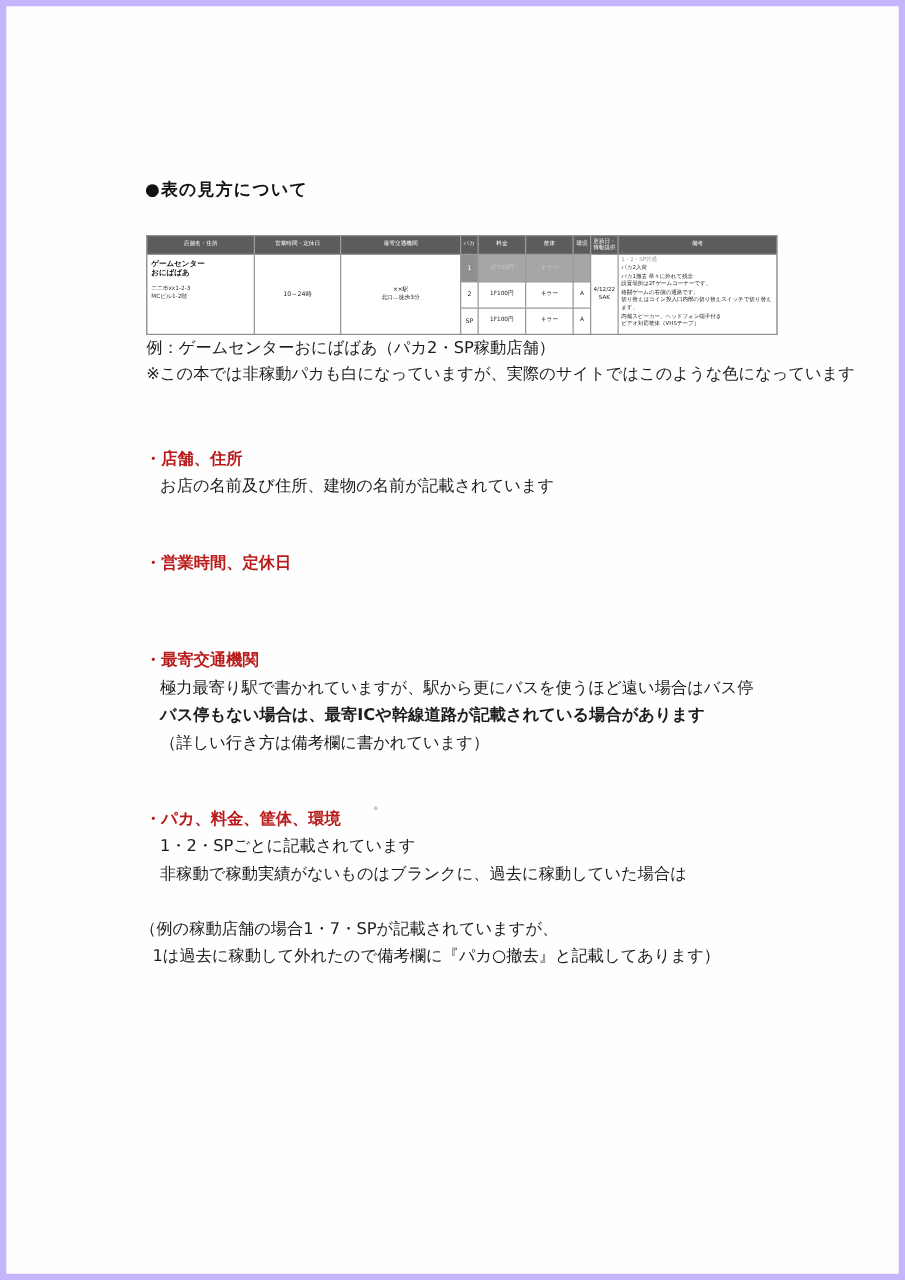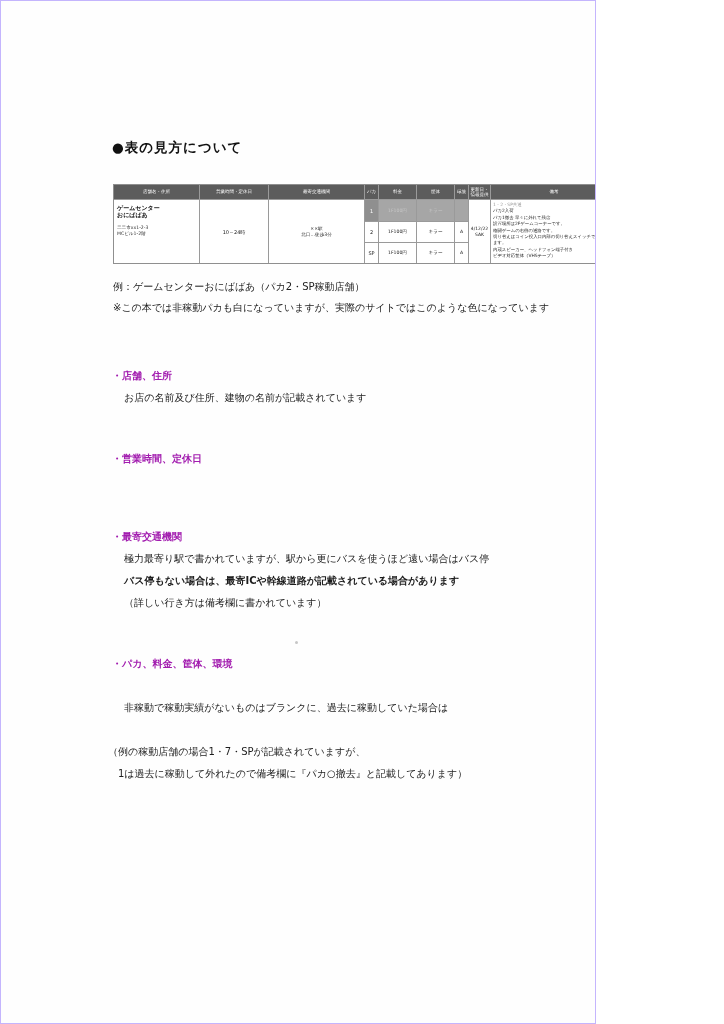--- a/index.html
+++ b/index.html
@@ -5,9 +5,9 @@
   html,body{margin:0;padding:0;background:#ffffff;}
   .page{
     position:relative;
-    width:596px;height:1024px;
+    width:724px;height:1024px;
     background:#fefefe;
-    border:1px solid #c4b5fd;
+    border:5px solid #c4b5fd;
     box-sizing:border-box;
     font-family:"DejaVu Sans", sans-serif;
     color:#1c1c1c;

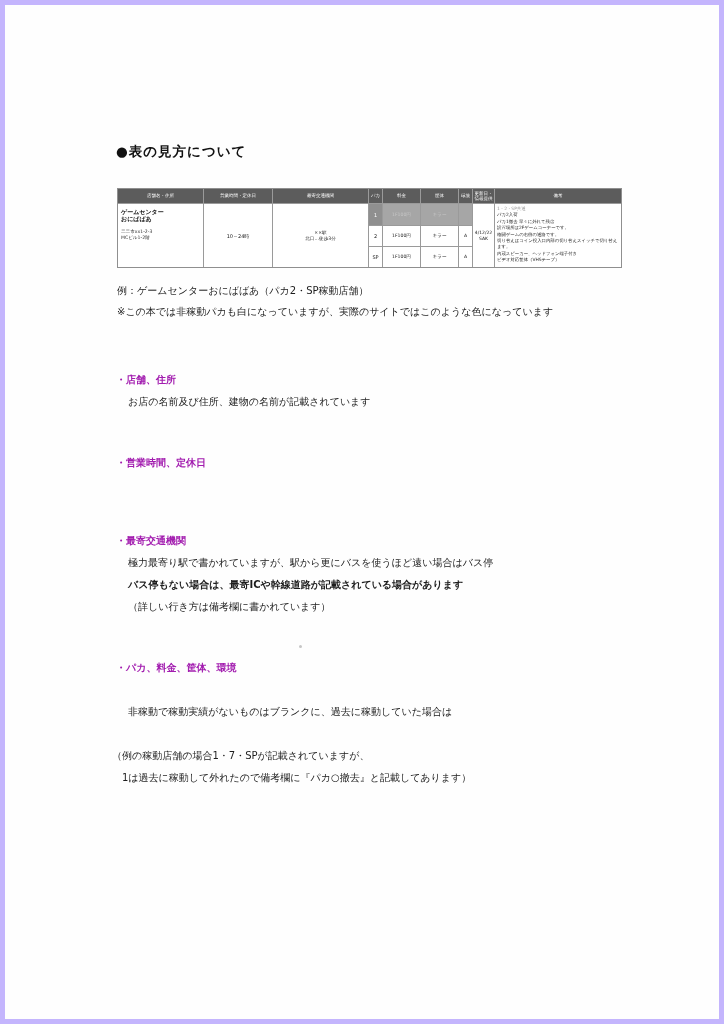--- a/index.html
+++ b/index.html
@@ -56,7 +56,7 @@
   .remark-gray{color:#9a9a9a;}
   .update-cell{font-size:4.5px;line-height:5.6px;color:#222;}
   
-  .body-line{font-size:10px;line-height:16px;color:#1c1c1c;white-space:nowrap;margin-top:12px;}
+  .body-line{font-size:13px;line-height:16px;color:#1c1c1c;white-space:nowrap;}
   .heading{font-weight:bold;color:#a21caf;}
   .speck{left:294px;top:640px;width:3px;height:3px;border-radius:50%;background:#c6c6c6;}
 </style>

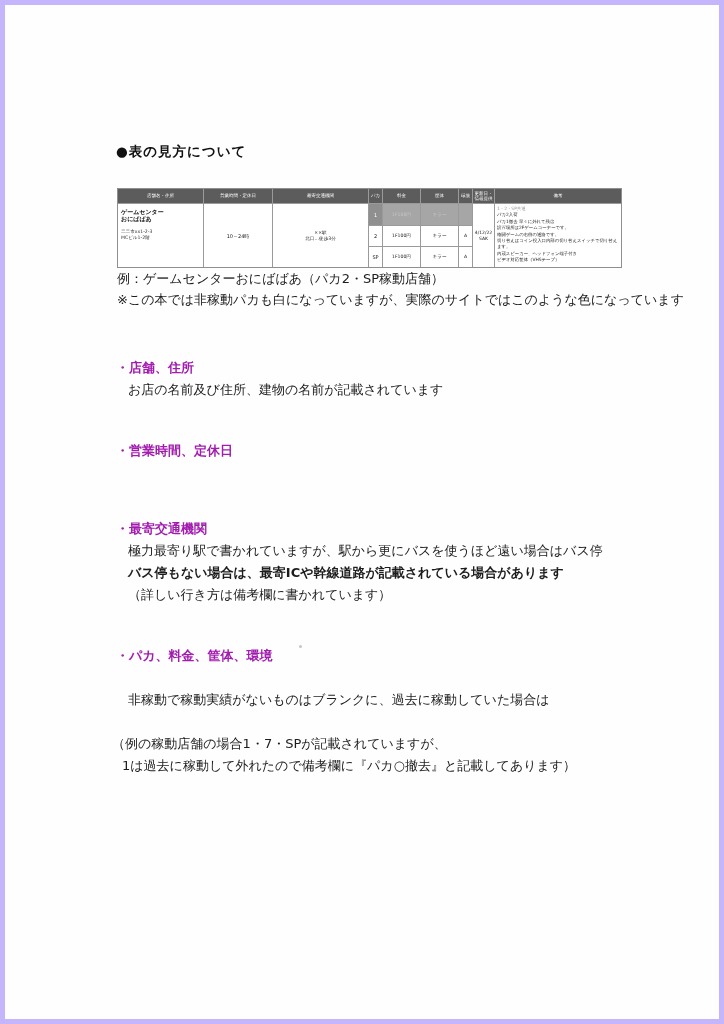--- a/index.html
+++ b/index.html
@@ -57,7 +57,7 @@
   .update-cell{font-size:4.5px;line-height:5.6px;color:#222;}
   
   .body-line{font-size:13px;line-height:16px;color:#1c1c1c;white-space:nowrap;}
-  .heading{font-weight:bold;color:#a21caf;}
+  .heading{font-weight:bold;color:#b91c1c;}
   .speck{left:294px;top:640px;width:3px;height:3px;border-radius:50%;background:#c6c6c6;}
 </style>
 </head>

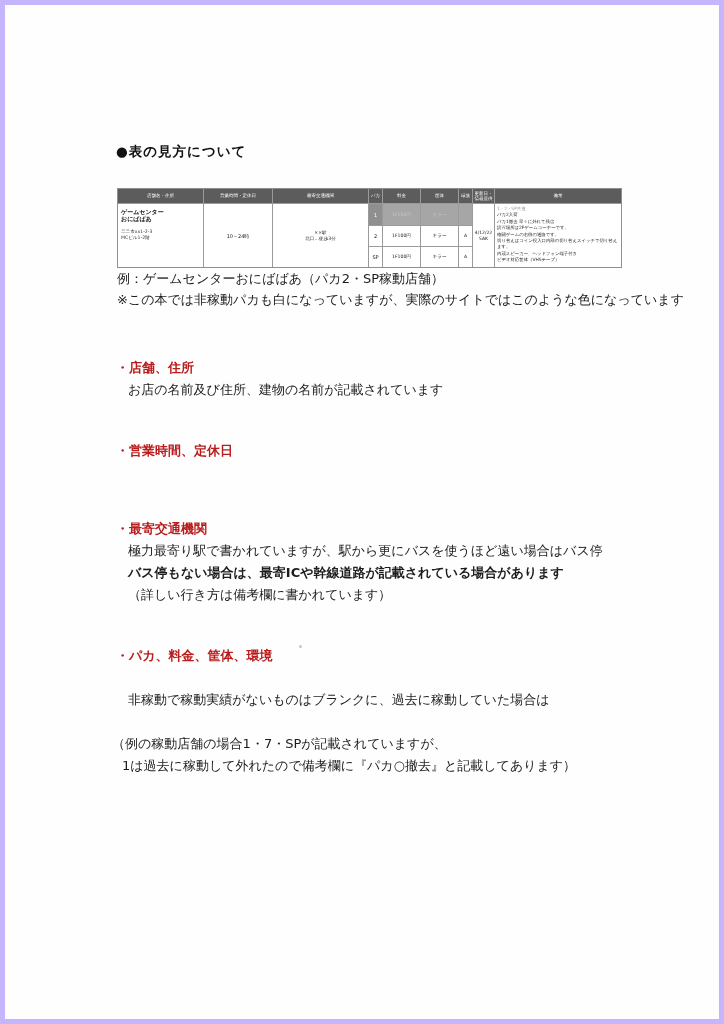--- a/index.html
+++ b/index.html
@@ -141,6 +141,7 @@
   <div class="abs speck"></div>
 
   <div class="abs body-line heading" style="left:111px;top:643px;">・パカ、料金、筐体、環境</div>
+  <div class="abs body-line" style="left:123px;top:665px;">1・2・SPごとに記載されています</div>
   <div class="abs body-line" style="left:123px;top:687px;">非稼動で稼動実績がないものはブランクに、過去に稼動していた場合は</div>
   <div class="abs body-line" style="left:107px;top:731px;">（例の稼動店舗の場合1・7・SPが記載されていますが、</div>
   <div class="abs body-line" style="left:117px;top:753px;">1は過去に稼動して外れたので備考欄に『パカ○撤去』と記載してあります）</div>

